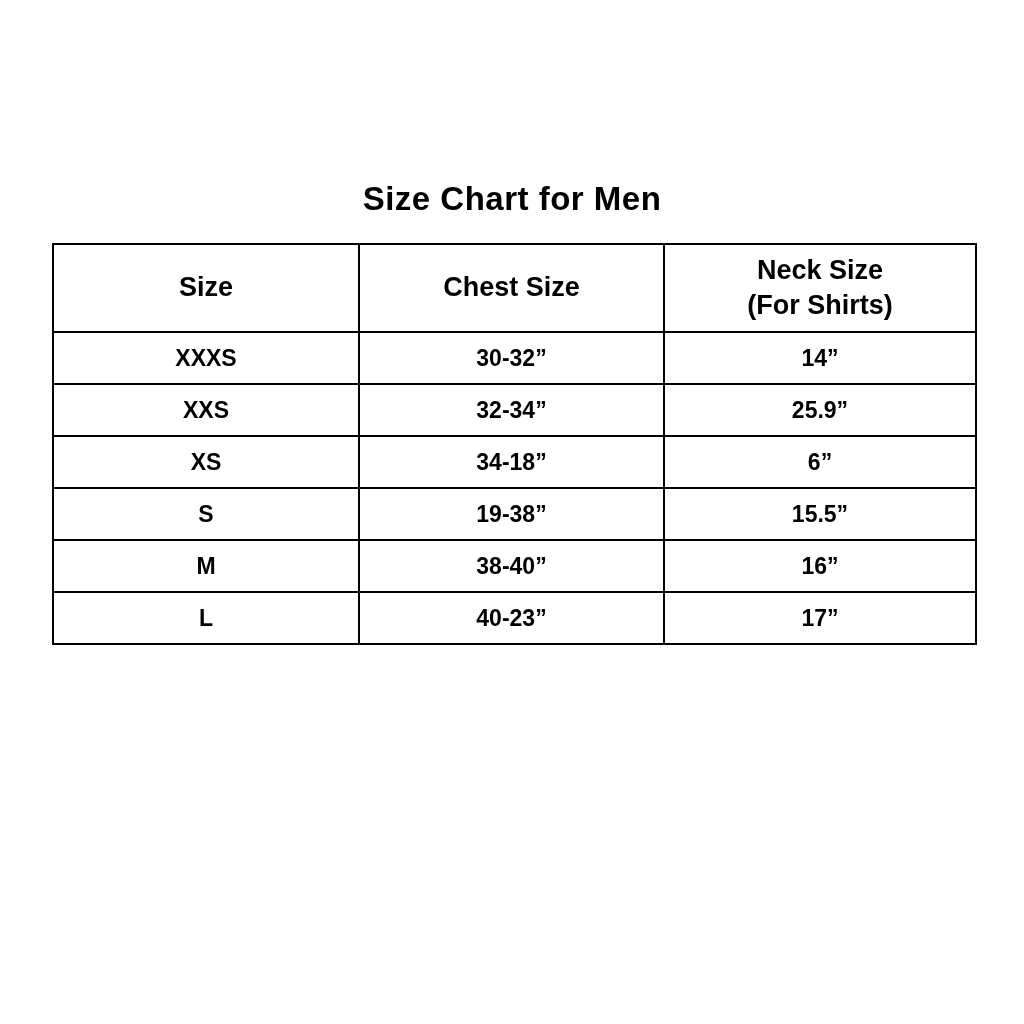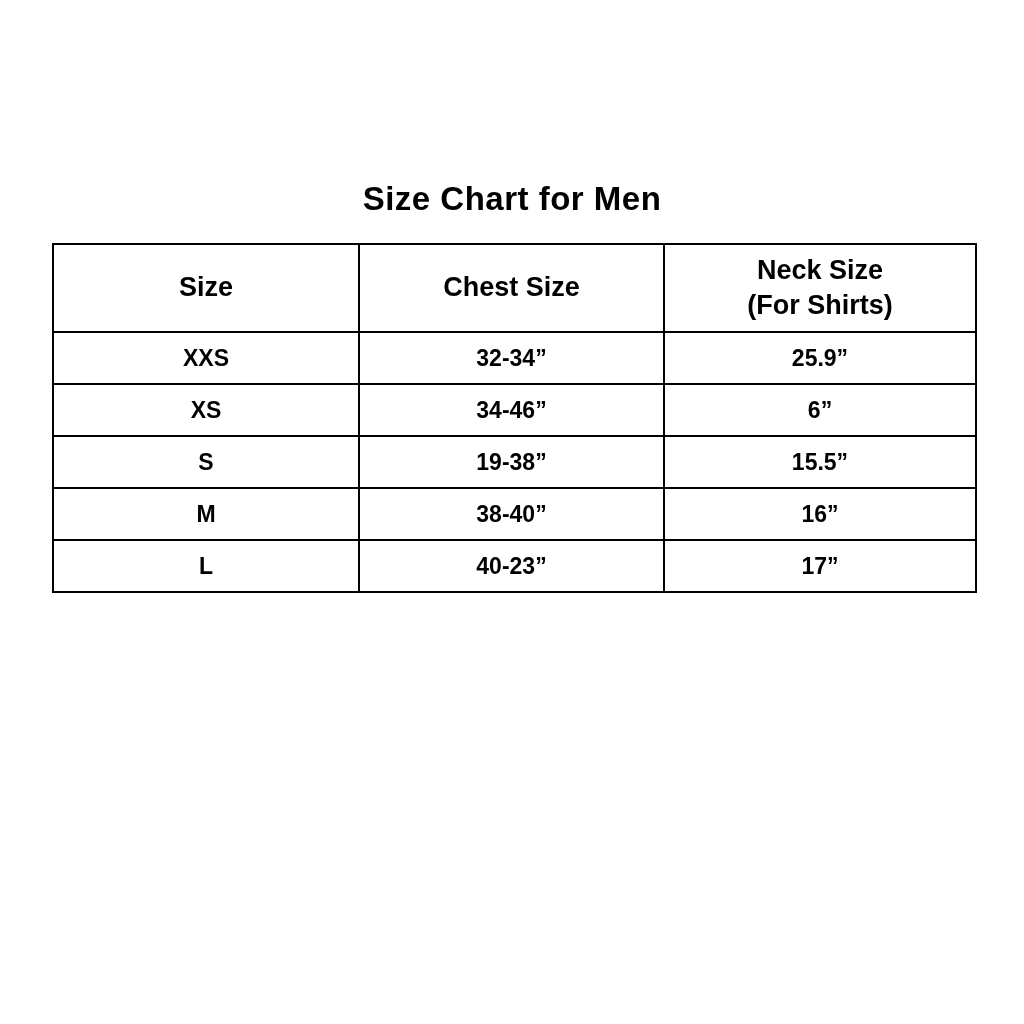--- a/index.html
+++ b/index.html
@@ -89,6 +89,11 @@
     </thead>
     <tbody id="size-table-body">
         <tr>
+          <td>XXXS</td>
+          <td>30-32”</td>
+          <td>14”</td>
+        </tr>
+        <tr>
           <td>XXS</td>
           <td>32-34”</td>
           <td>25.9”</td>

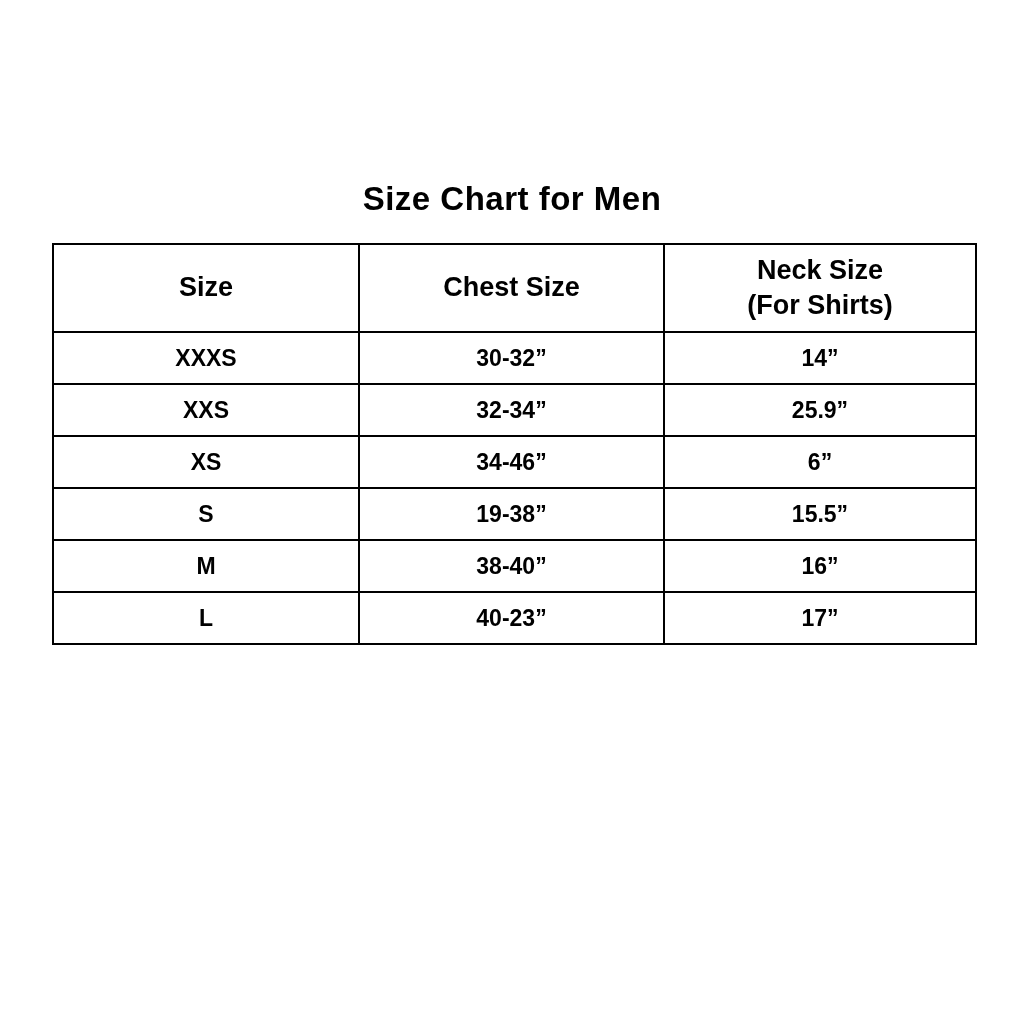--- a/index.html
+++ b/index.html
@@ -100,7 +100,7 @@
         </tr>
         <tr>
           <td>XS</td>
-          <td>34-46”</td>
+          <td>34-18”</td>
           <td>6”</td>
         </tr>
         <tr>

